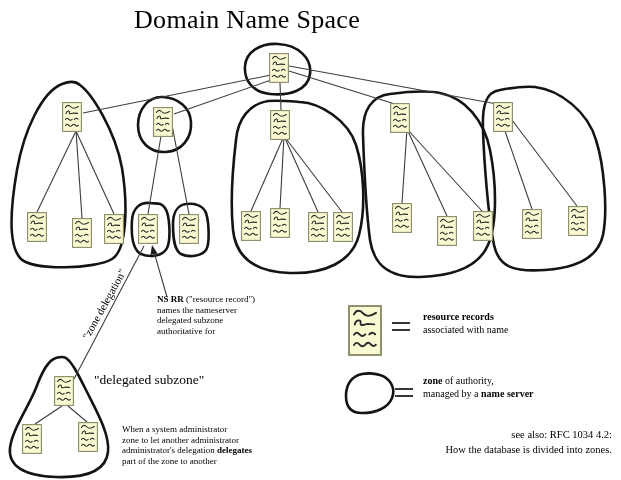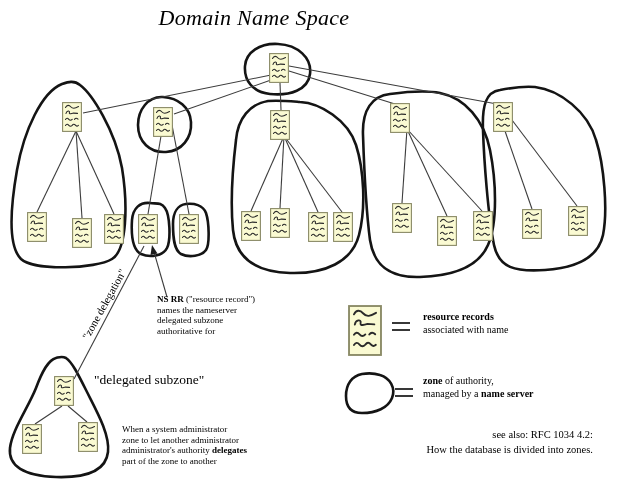--- a/index.html
+++ b/index.html
@@ -9,7 +9,7 @@
   }
   svg{position:absolute;left:0;top:0;}
   .txt{position:absolute;color:#000;}
-  .title{font-size:22px;text-align:center;letter-spacing:.3px;font-style:italic;}
+  .title{font-size:26px;letter-spacing:.3px;}
   .small{font-size:9px;line-height:10.6px;}
   .note-label{font-size:13.5px;}
   .rot-label{

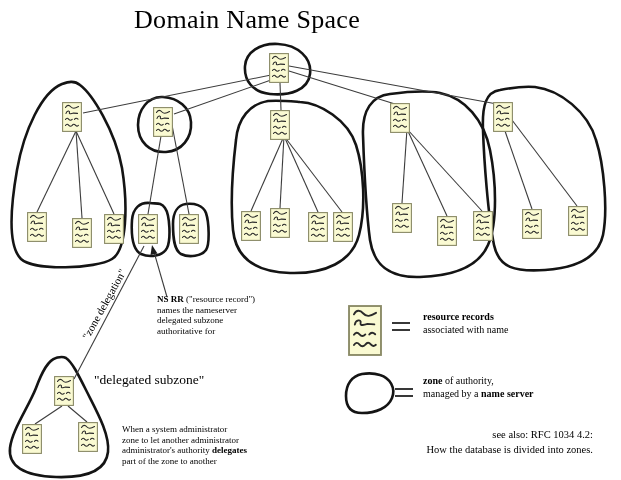--- a/index.html
+++ b/index.html
@@ -149,7 +149,7 @@
     <div><span>managed by a </span><b>name server</b></div>
   </div>
 
-  <div class="txt see-also" style="left:343px;top:428px;width:250px;">
+  <div class="txt see-also" style="left:362px;top:428px;width:250px;">
     <div>see also: RFC 1034 4.2:</div>
     <div>How the database is divided into zones.</div>
   </div>

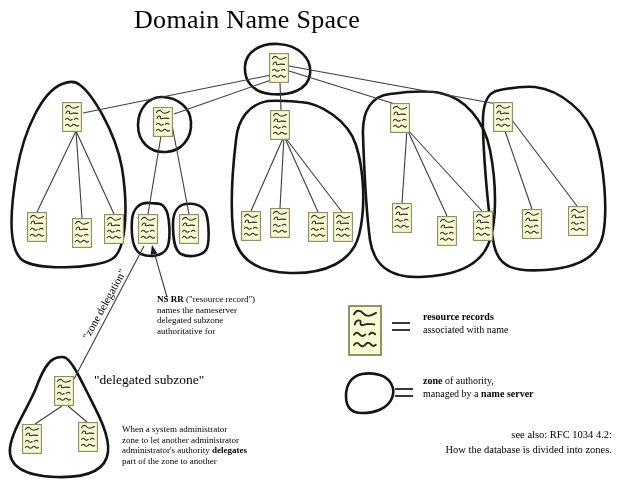--- a/index.html
+++ b/index.html
@@ -135,7 +135,7 @@
   <div class="txt small" style="left:122px;top:424px;width:150px;">
     <div>When a system administrator</div>
     <div>zone to let another administrator</div>
-    <div><span>administrator's authority </span><b>delegates</b></div>
+    <div><span>administrator's delegation </span><b>delegates</b></div>
     <div>part of the zone to another</div>
   </div>
 

